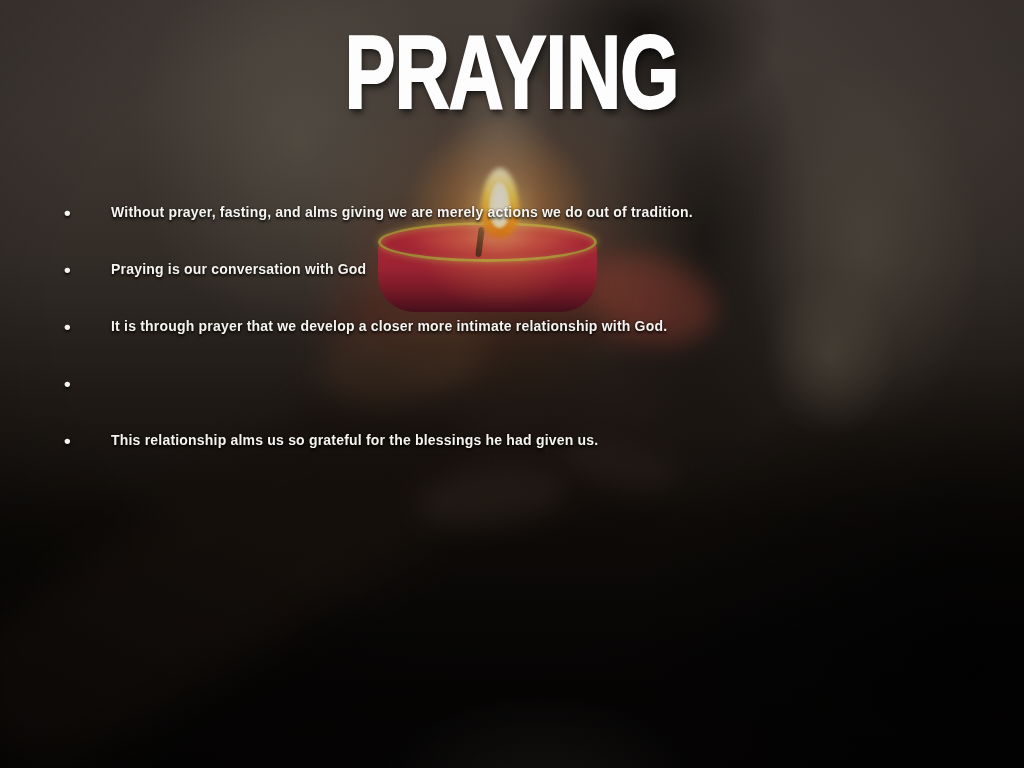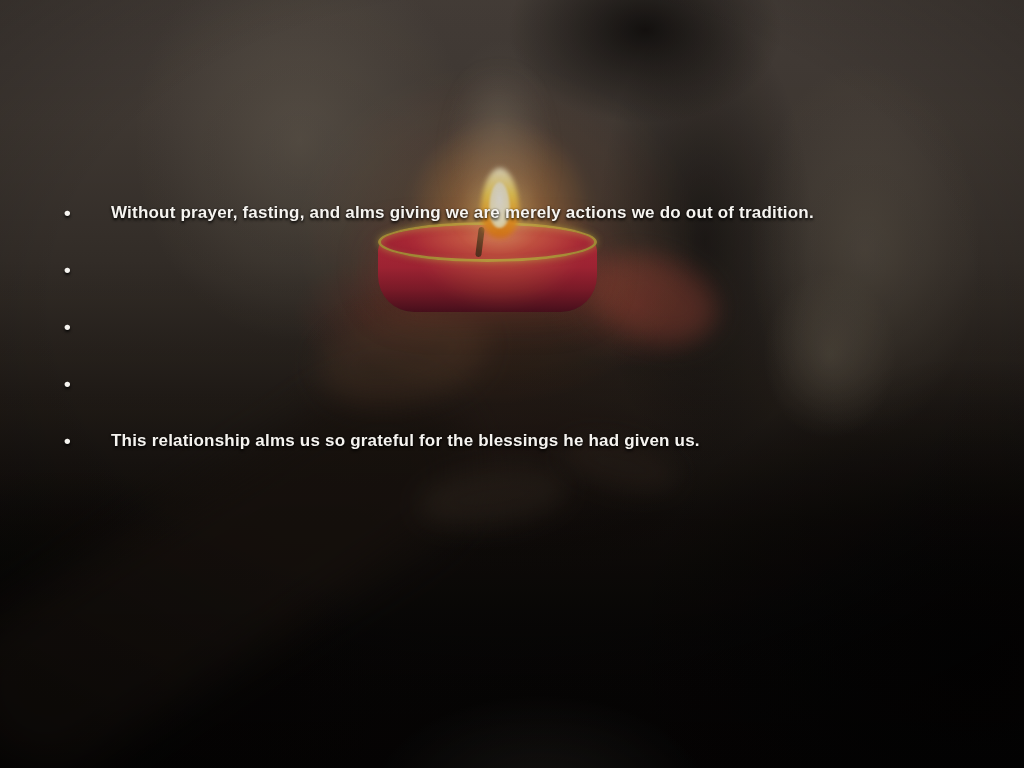--- a/index.html
+++ b/index.html
@@ -155,6 +155,9 @@
   <div class="vignette-overlay"></div>
 
   <div class="content">
+    <div class="title-wrap">
+      <h1 class="title" style="margin:0;">PRAYING</h1>
+    </div>
     <ul class="bullets">
       <li>
         <span class="bullet-dot">•</span>

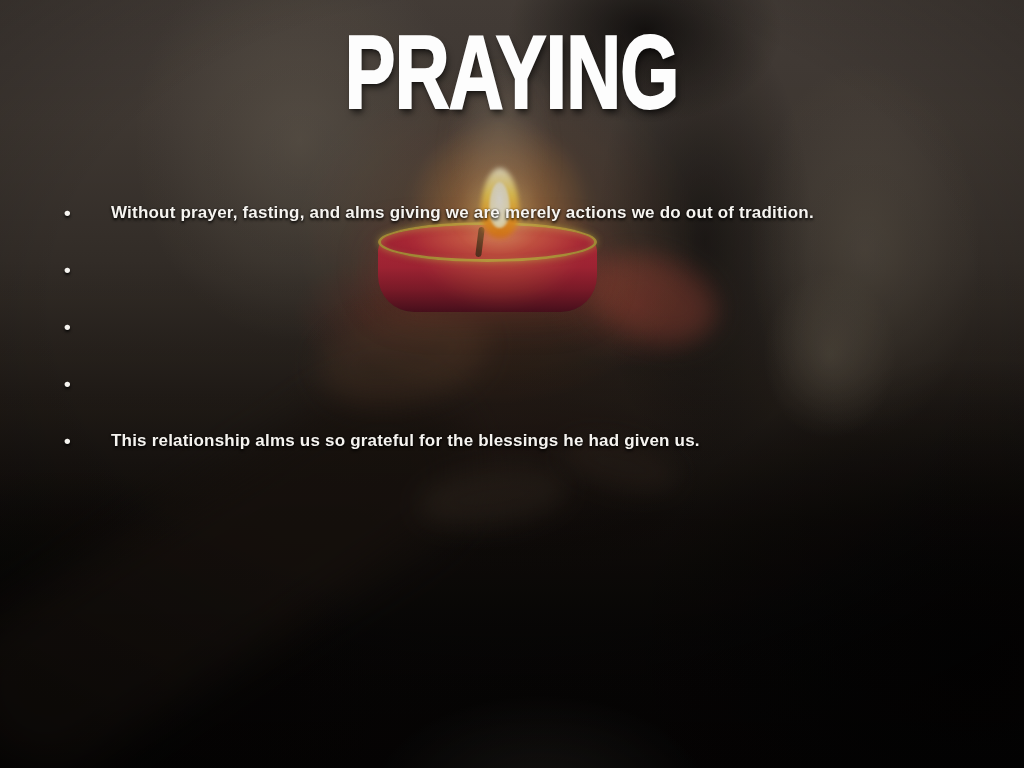--- a/index.html
+++ b/index.html
@@ -127,7 +127,7 @@
   }
   .bullet-text{
     position:static;
-    font-size:17px;line-height:21px;font-weight:700;color:#f6f4f0;
+    font-size:14px;line-height:21px;font-weight:700;color:#f6f4f0;
     letter-spacing:0.2px;
     text-shadow:0 2px 3px rgba(0,0,0,0.85), 0 0 2px rgba(0,0,0,0.5);
     text-align:right;

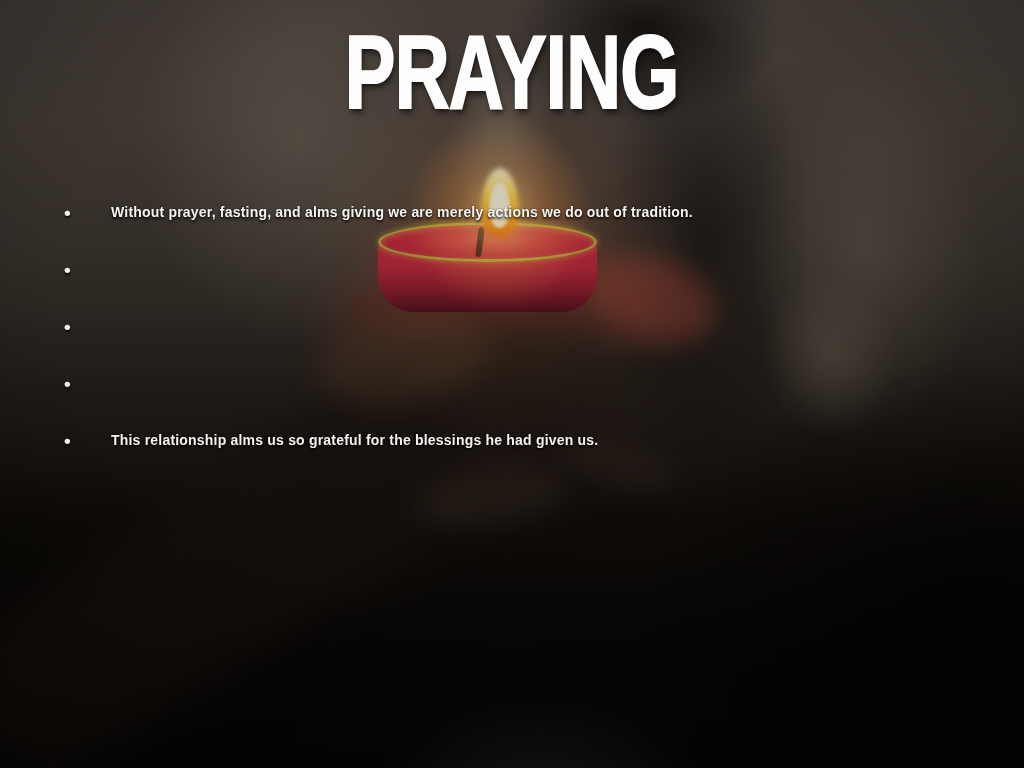--- a/index.html
+++ b/index.html
@@ -165,6 +165,7 @@
       </li>
       <li>
         <span class="bullet-dot">•</span>
+        <span class="bullet-text">Praying is our conversation with God</span>
       </li>
       <li>
         <span class="bullet-dot">•</span>

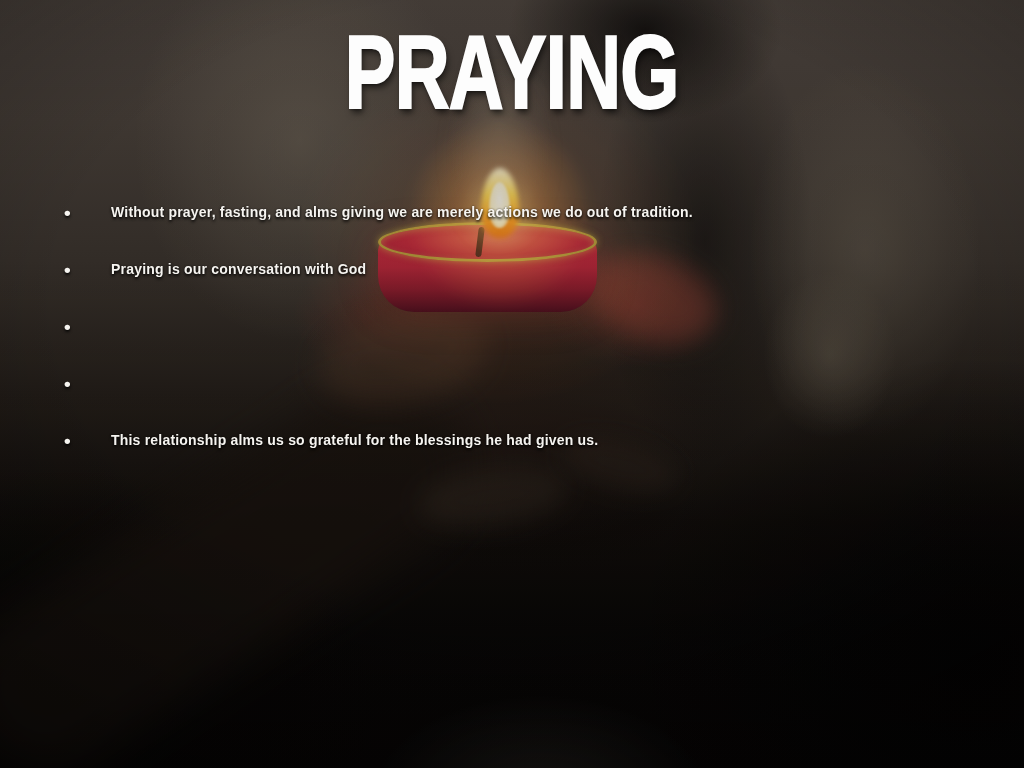--- a/index.html
+++ b/index.html
@@ -169,6 +169,7 @@
       </li>
       <li>
         <span class="bullet-dot">•</span>
+        <span class="bullet-text">It is through prayer that we develop a closer more intimate relationship with God.</span>
       </li>
       <li>
         <span class="bullet-dot">•</span>

